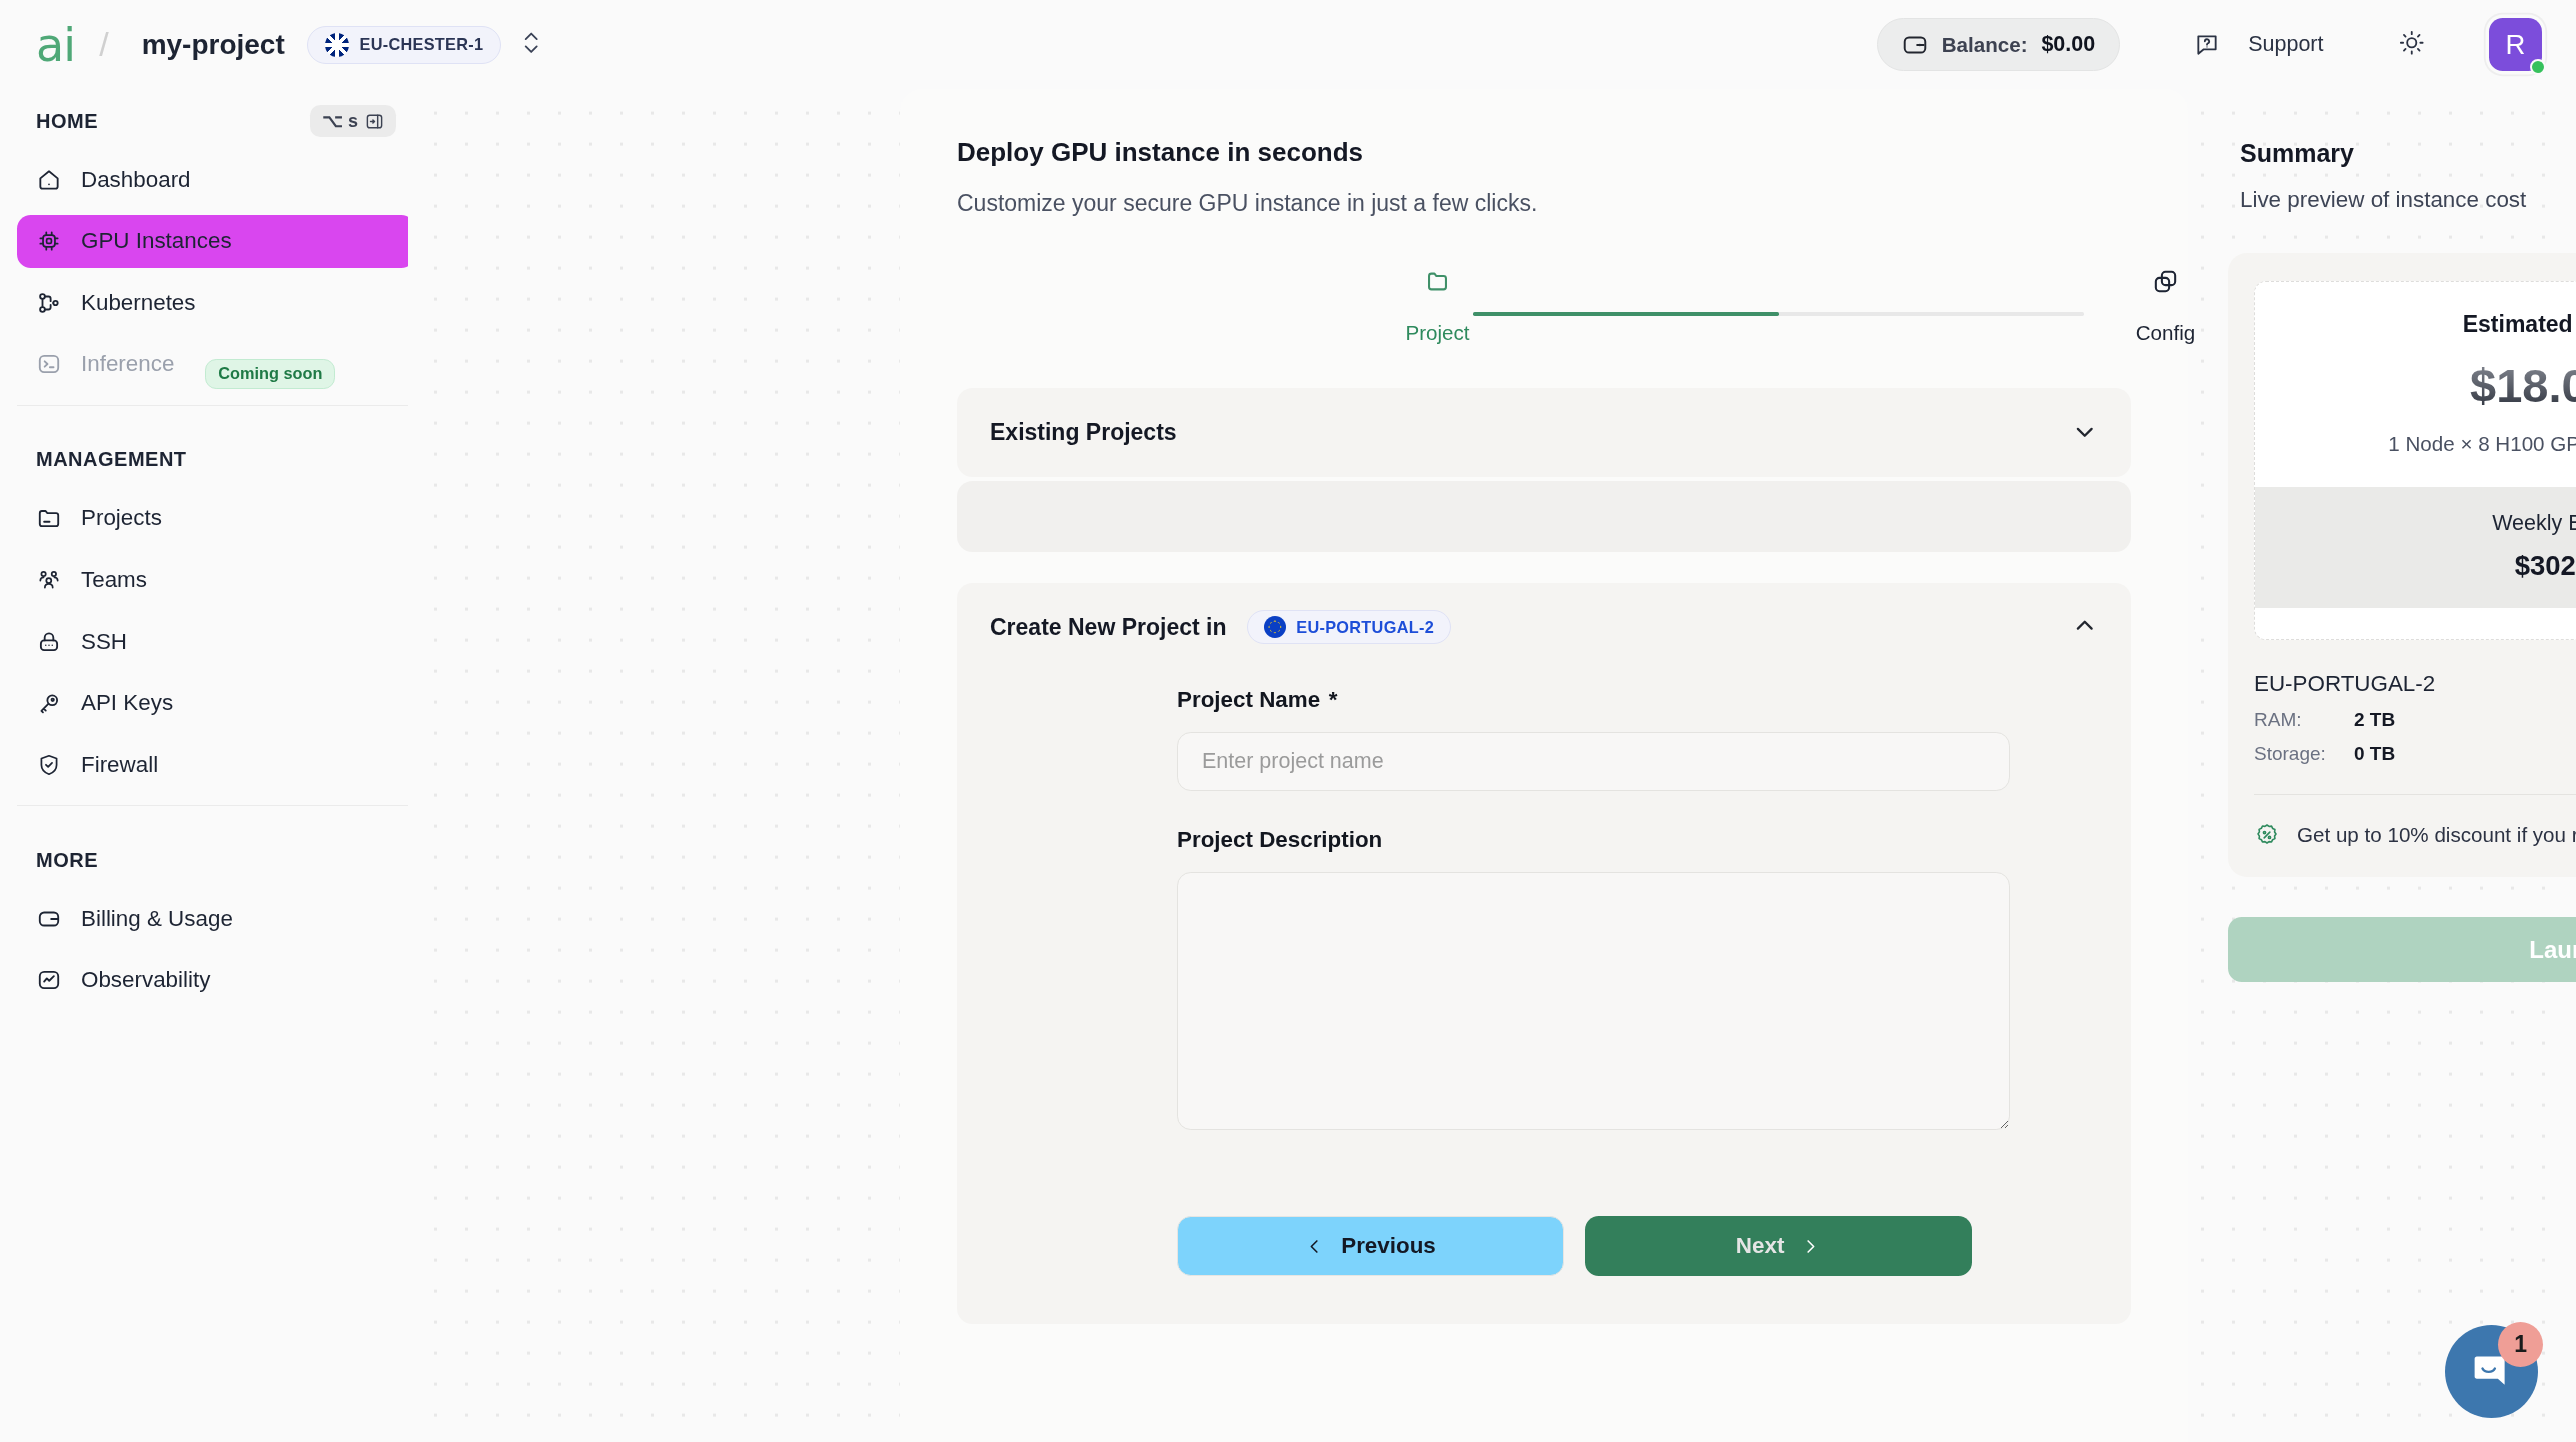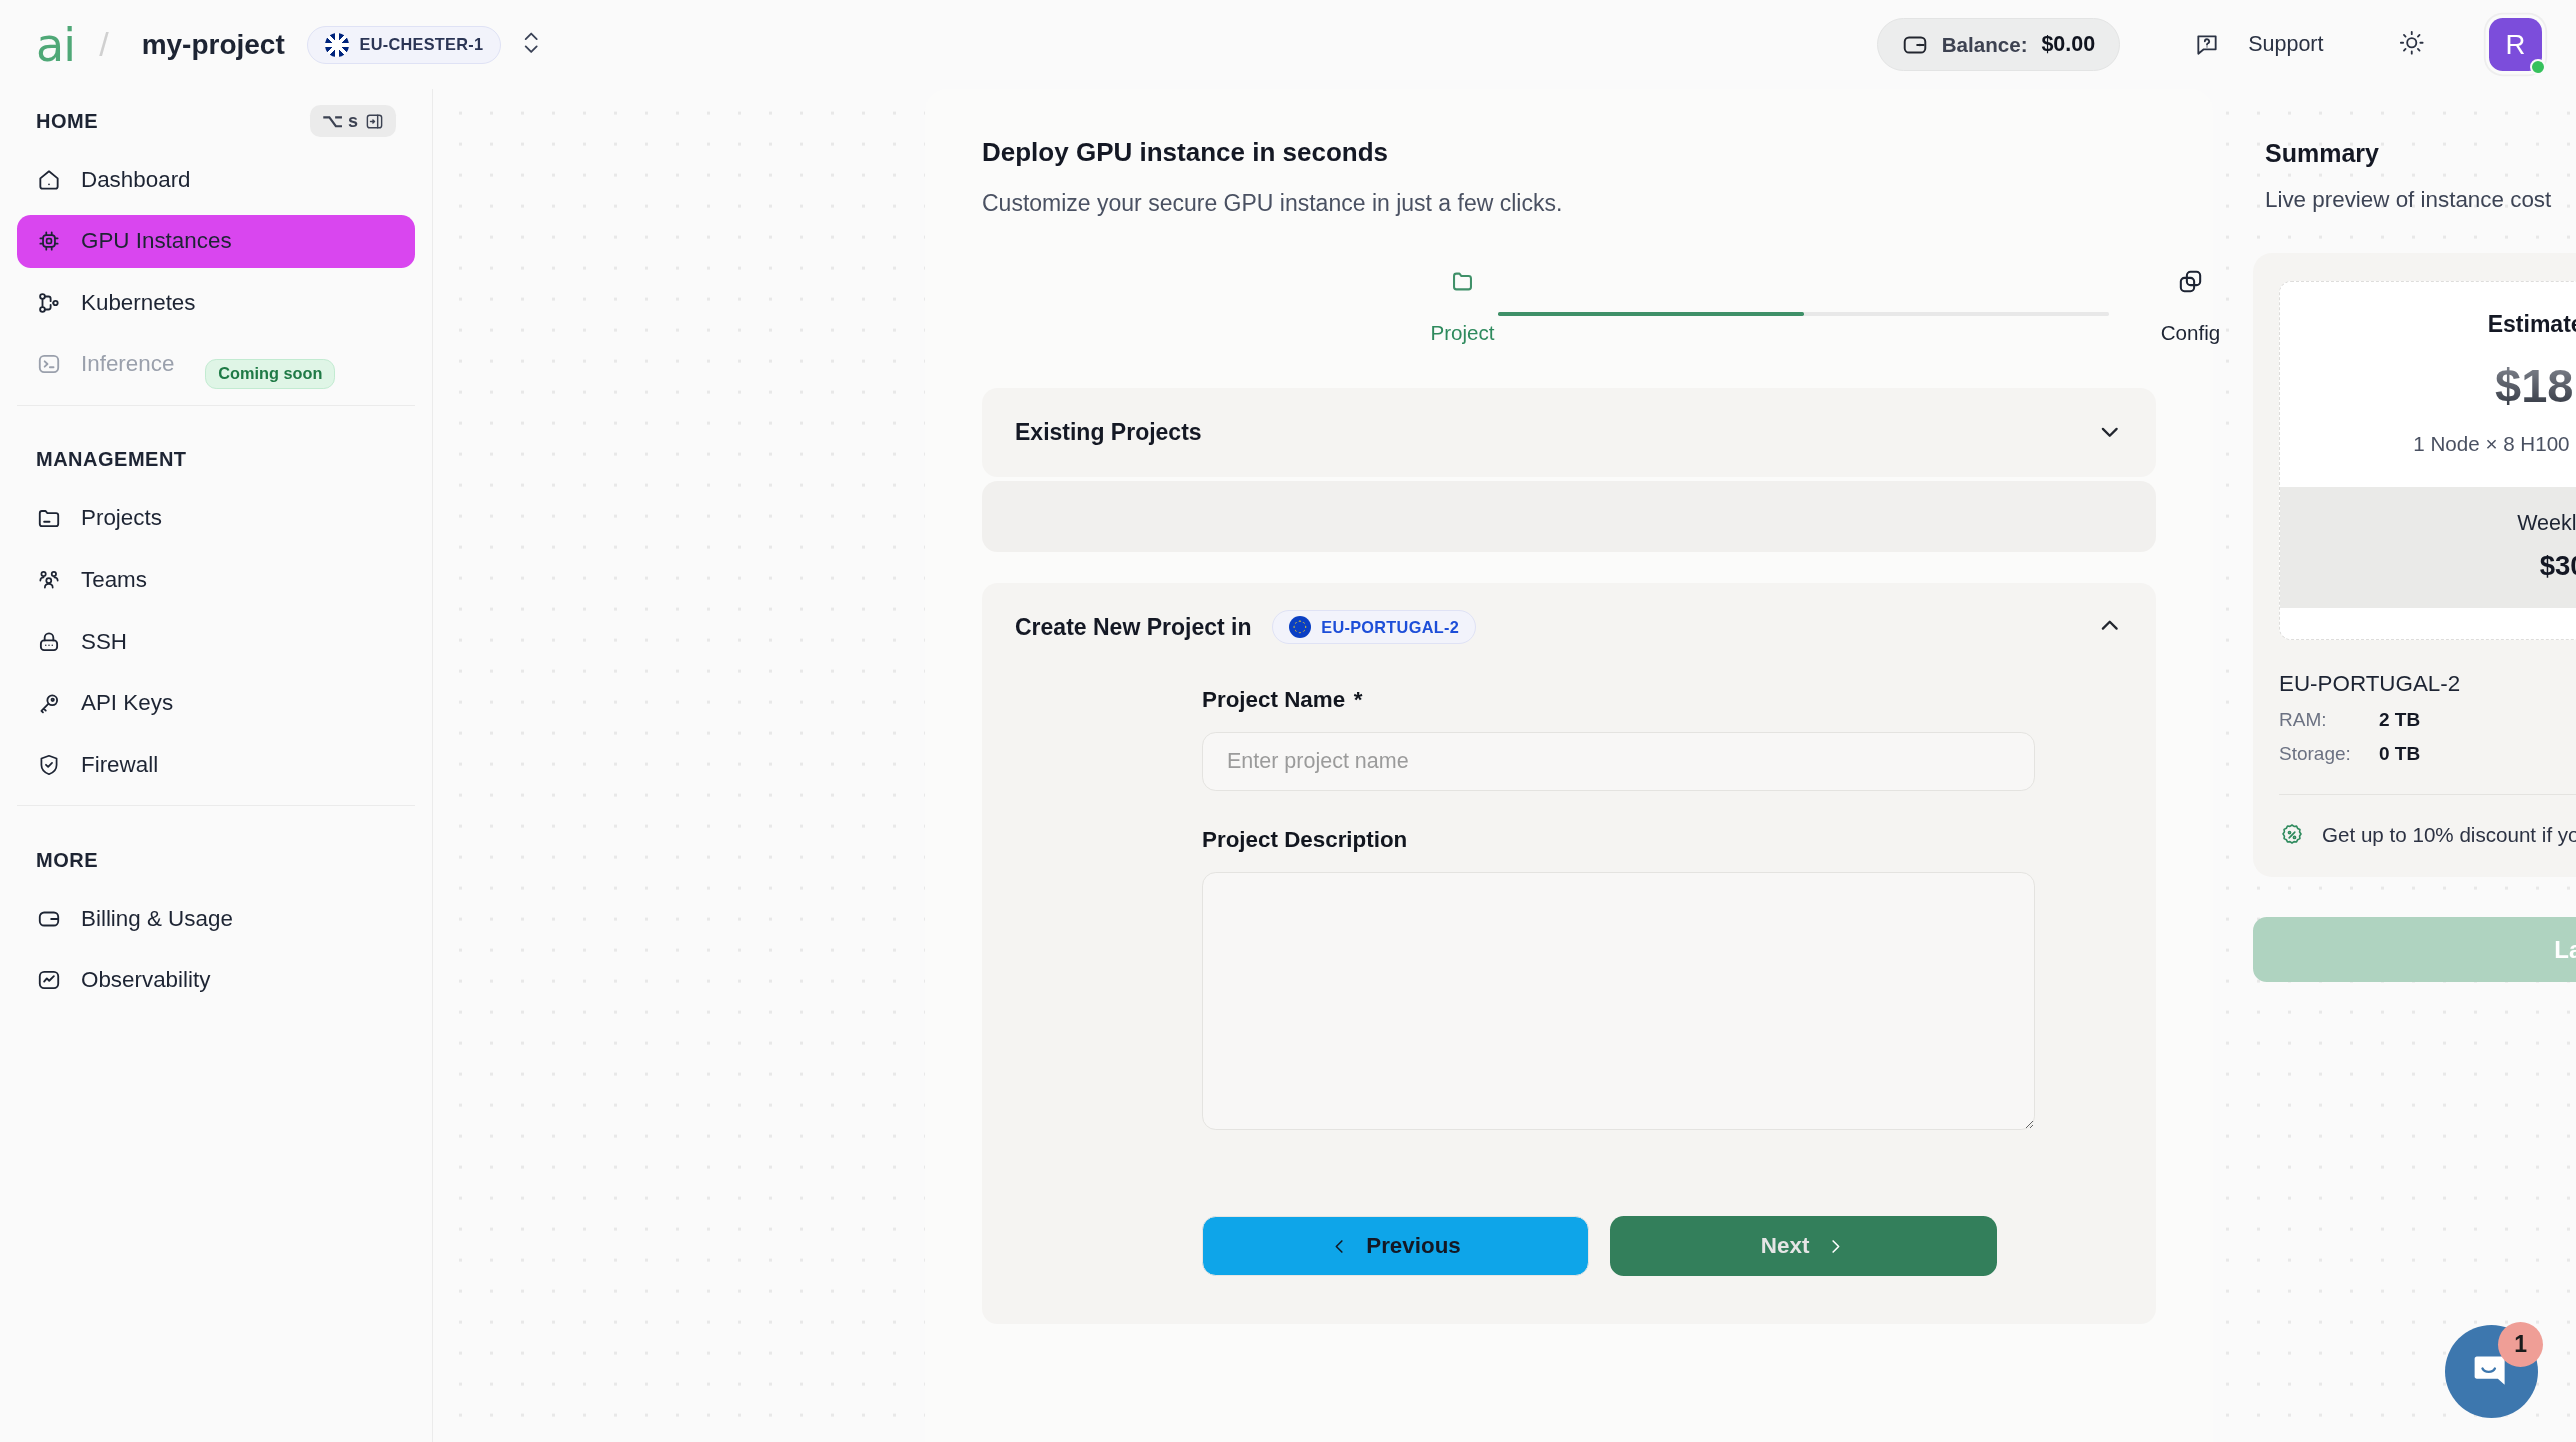--- a/index.html
+++ b/index.html
@@ -115,7 +115,7 @@
 
   
   #canvas {
-    position: absolute; left: 433px; top: 89px; width: 2143px; height: 1353px;
+    position: absolute; left: 408px; top: 89px; width: 2143px; height: 1353px;
     background-color: #fafafa;
     background-image: radial-gradient(#e8e8e8 1.7px, transparent 1.7px);
     background-size: 31px 31px;

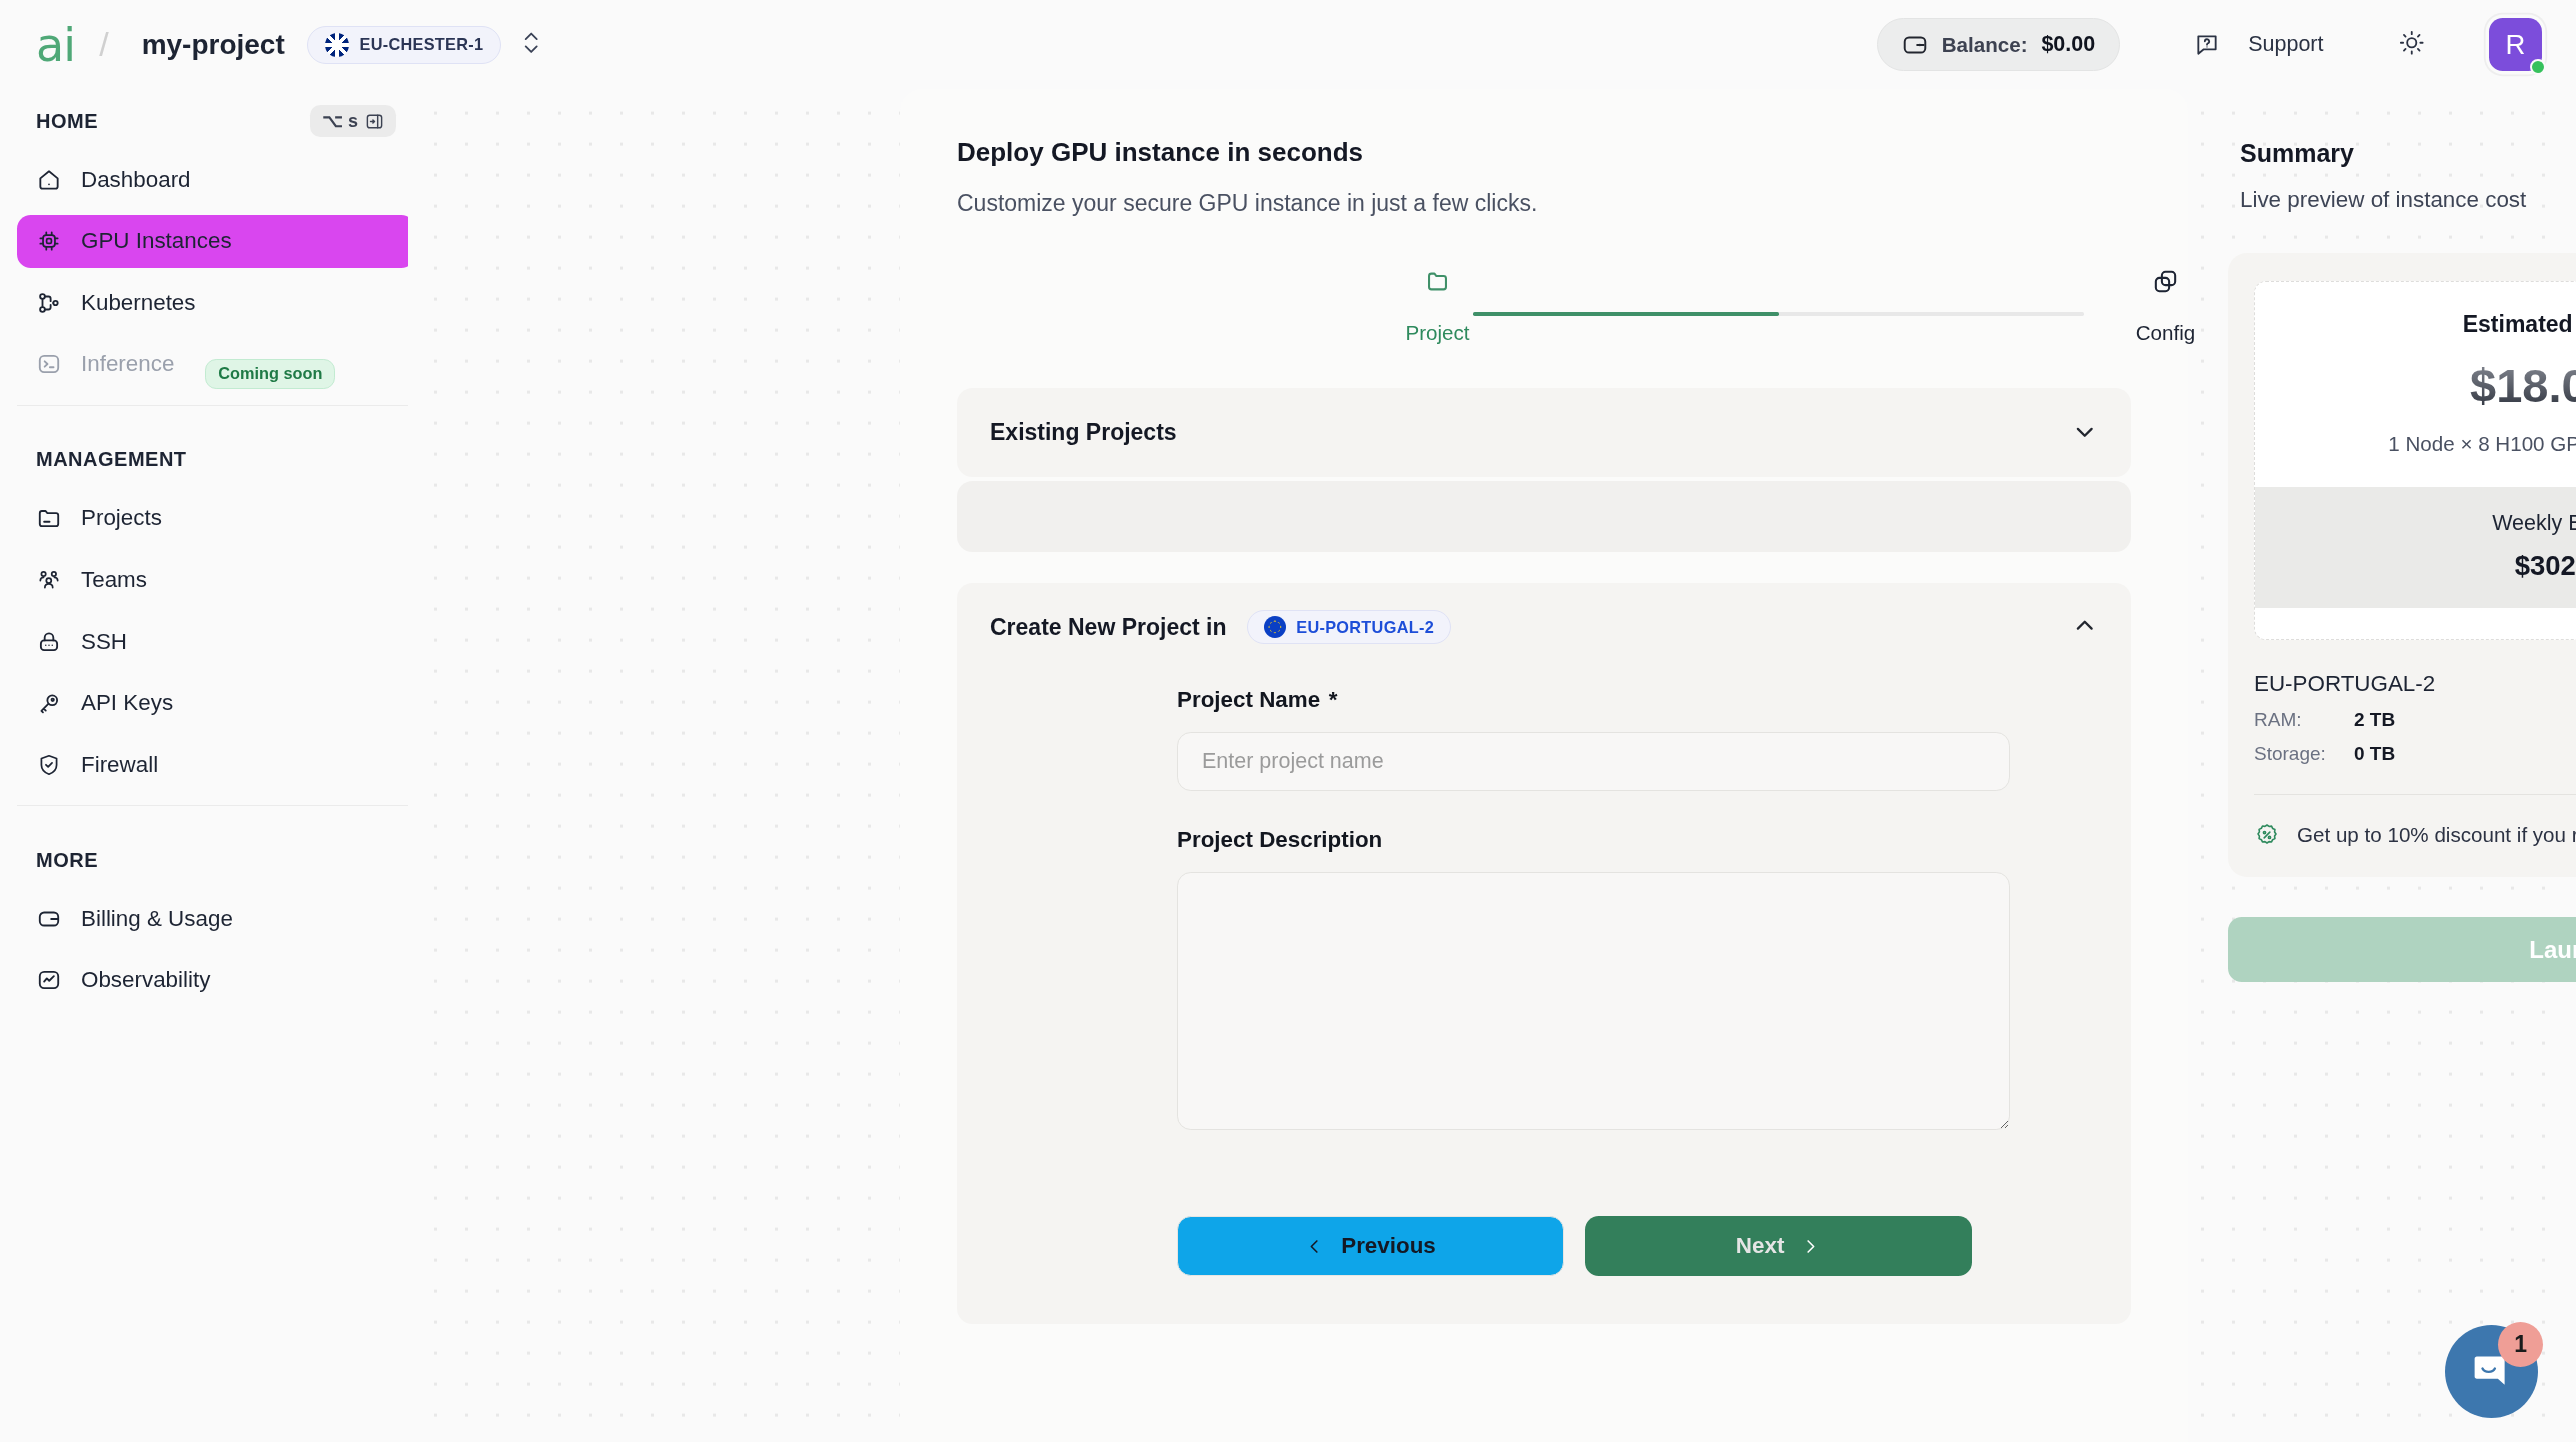--- a/index.html
+++ b/index.html
@@ -185,7 +185,7 @@
     cursor: pointer; border: none;
     font-family: "Liberation Sans", sans-serif;
   }
-  .btn-prev { width: 387px; background: #0ea5e9; border: 0.9px solid #e6e5e2; color: #141824; }
+  .btn-prev { width: 387px; background: #7dd3fc; border: 0.9px solid #e6e5e2; color: #141824; }
   .btn-next { width: 387px; background: #337f5b; color: #e5e5e5; }
 
   

